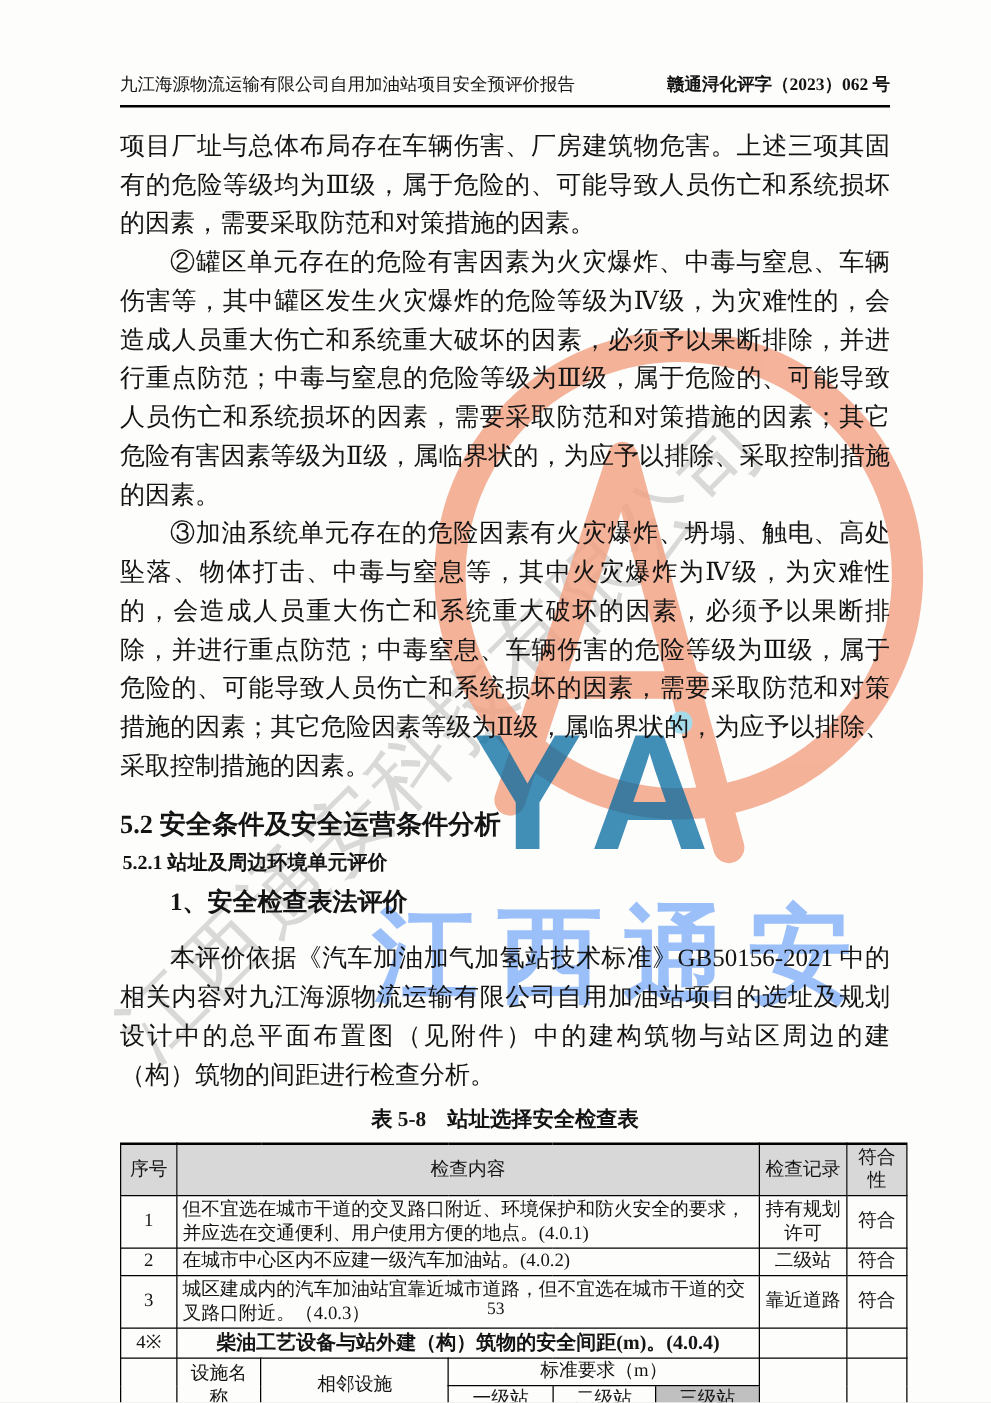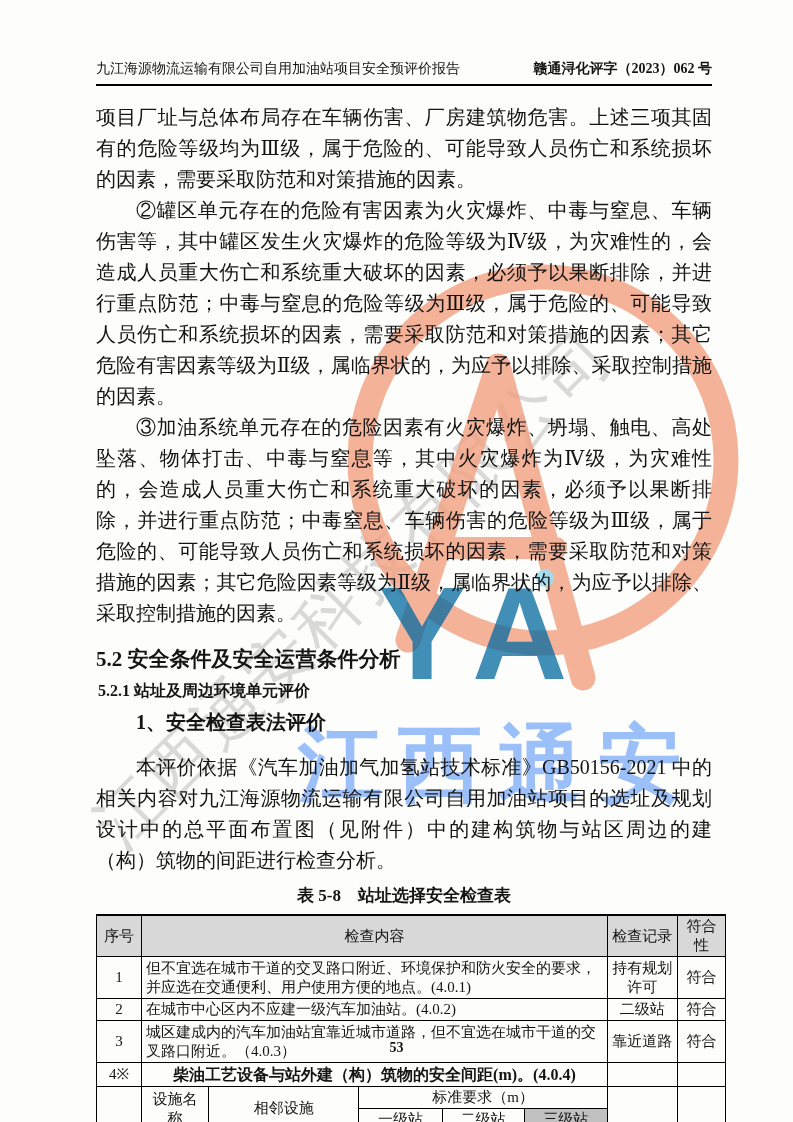--- a/index.html
+++ b/index.html
@@ -93,7 +93,7 @@
 
   .page-number {
     position: absolute; left: 0; top: 1040px; width: 100%;
-    text-align: center; font-weight: bold; font-size: 14px; z-index: 1;
+    text-align: center; font-weight: normal; font-size: 14px; z-index: 1;
   }
 </style>
 </head>

